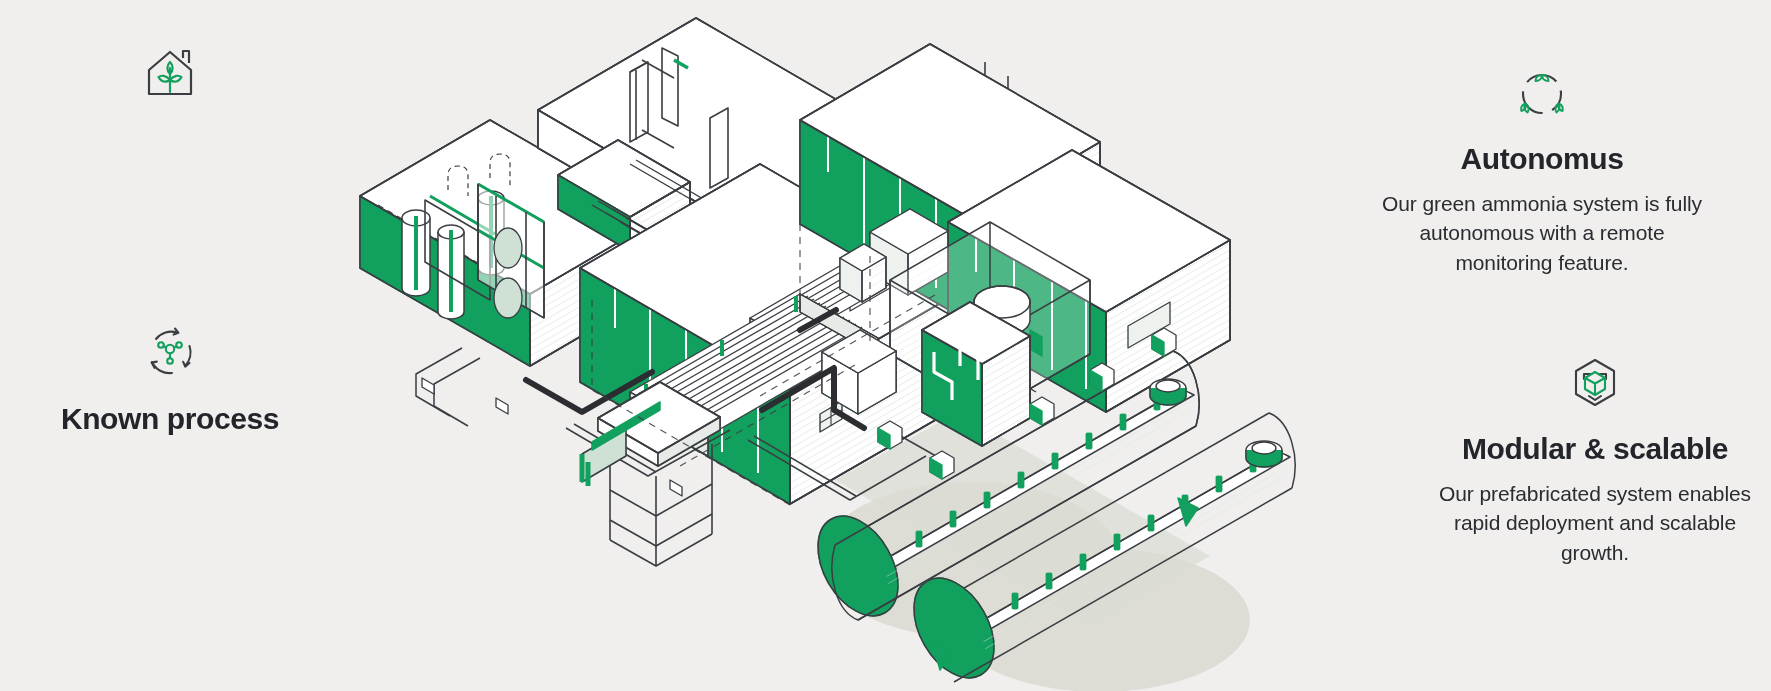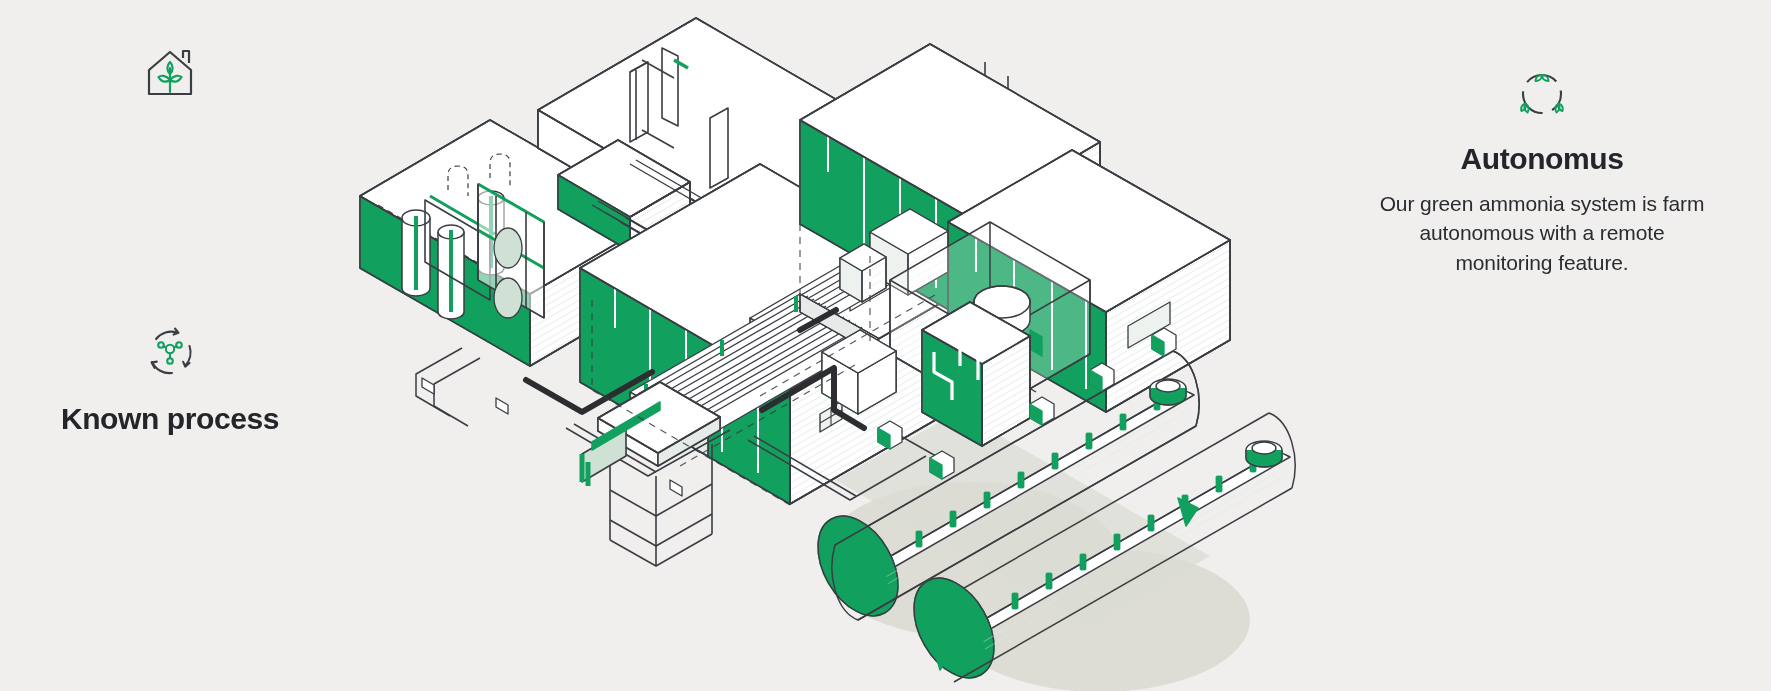--- a/index.html
+++ b/index.html
@@ -88,7 +88,7 @@
       </svg>
     </div>
     <h2>Autonomus</h2>
-    <p>Our green ammonia system is farm autonomous with a remote monitoring feature.</p>
+    <p>Our green ammonia system is fully autonomous with a remote monitoring feature.</p>
   </div>
 
 

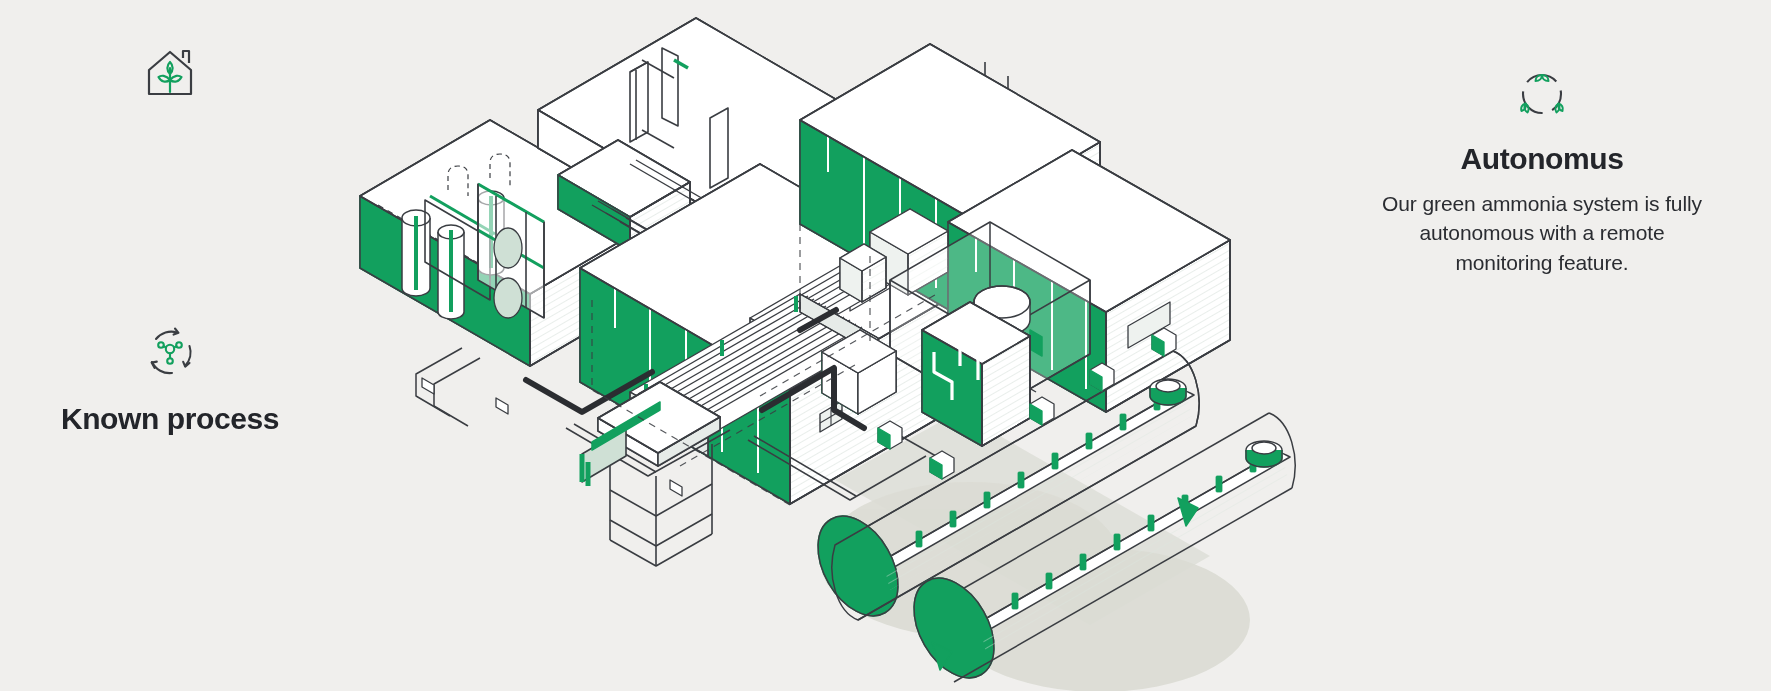--- a/index.html
+++ b/index.html
@@ -91,6 +91,20 @@
     <p>Our green ammonia system is fully autonomous with a remote monitoring feature.</p>
   </div>
 
+  <div class="feature" id="f-modular">
+    <div class="icon-wrap">
+      <svg width="62" height="62" viewBox="0 0 62 62" fill="none">
+        <path d="M31 8 L50 19 L50 42 L31 53 L12 42 L12 19 Z" stroke="#3a3d42" stroke-width="2.1" fill="none" stroke-linejoin="round"></path>
+        <path d="M20 22 L27 22 M20 22 L20 27" stroke="#3a3d42" stroke-width="2.1" stroke-linecap="round"></path>
+        <path d="M42 22 L35 22 M42 22 L42 27" stroke="#3a3d42" stroke-width="2.1" stroke-linecap="round"></path>
+        <path d="M25 44 L31 48 L37 44" stroke="#3a3d42" stroke-width="2.1" fill="none" stroke-linejoin="round" stroke-linecap="round"></path>
+        <path d="M31 20 L41 26 L41 37 L31 43 L21 37 L21 26 Z" stroke="#12a05e" stroke-width="2.1" fill="none" stroke-linejoin="round"></path>
+        <path d="M21 26 L31 31.5 L41 26 M31 31.5 L31 43" stroke="#12a05e" stroke-width="2.1" fill="none" stroke-linejoin="round"></path>
+      </svg>
+    </div>
+    <h2>Modular &amp; scalable</h2>
+    <p>Our prefabricated system enables rapid deployment and scalable growth.</p>
+  </div>
 
   <div id="illu">
     <svg viewBox="0 0 1100 691" fill="none" xmlns="http://www.w3.org/2000/svg">

